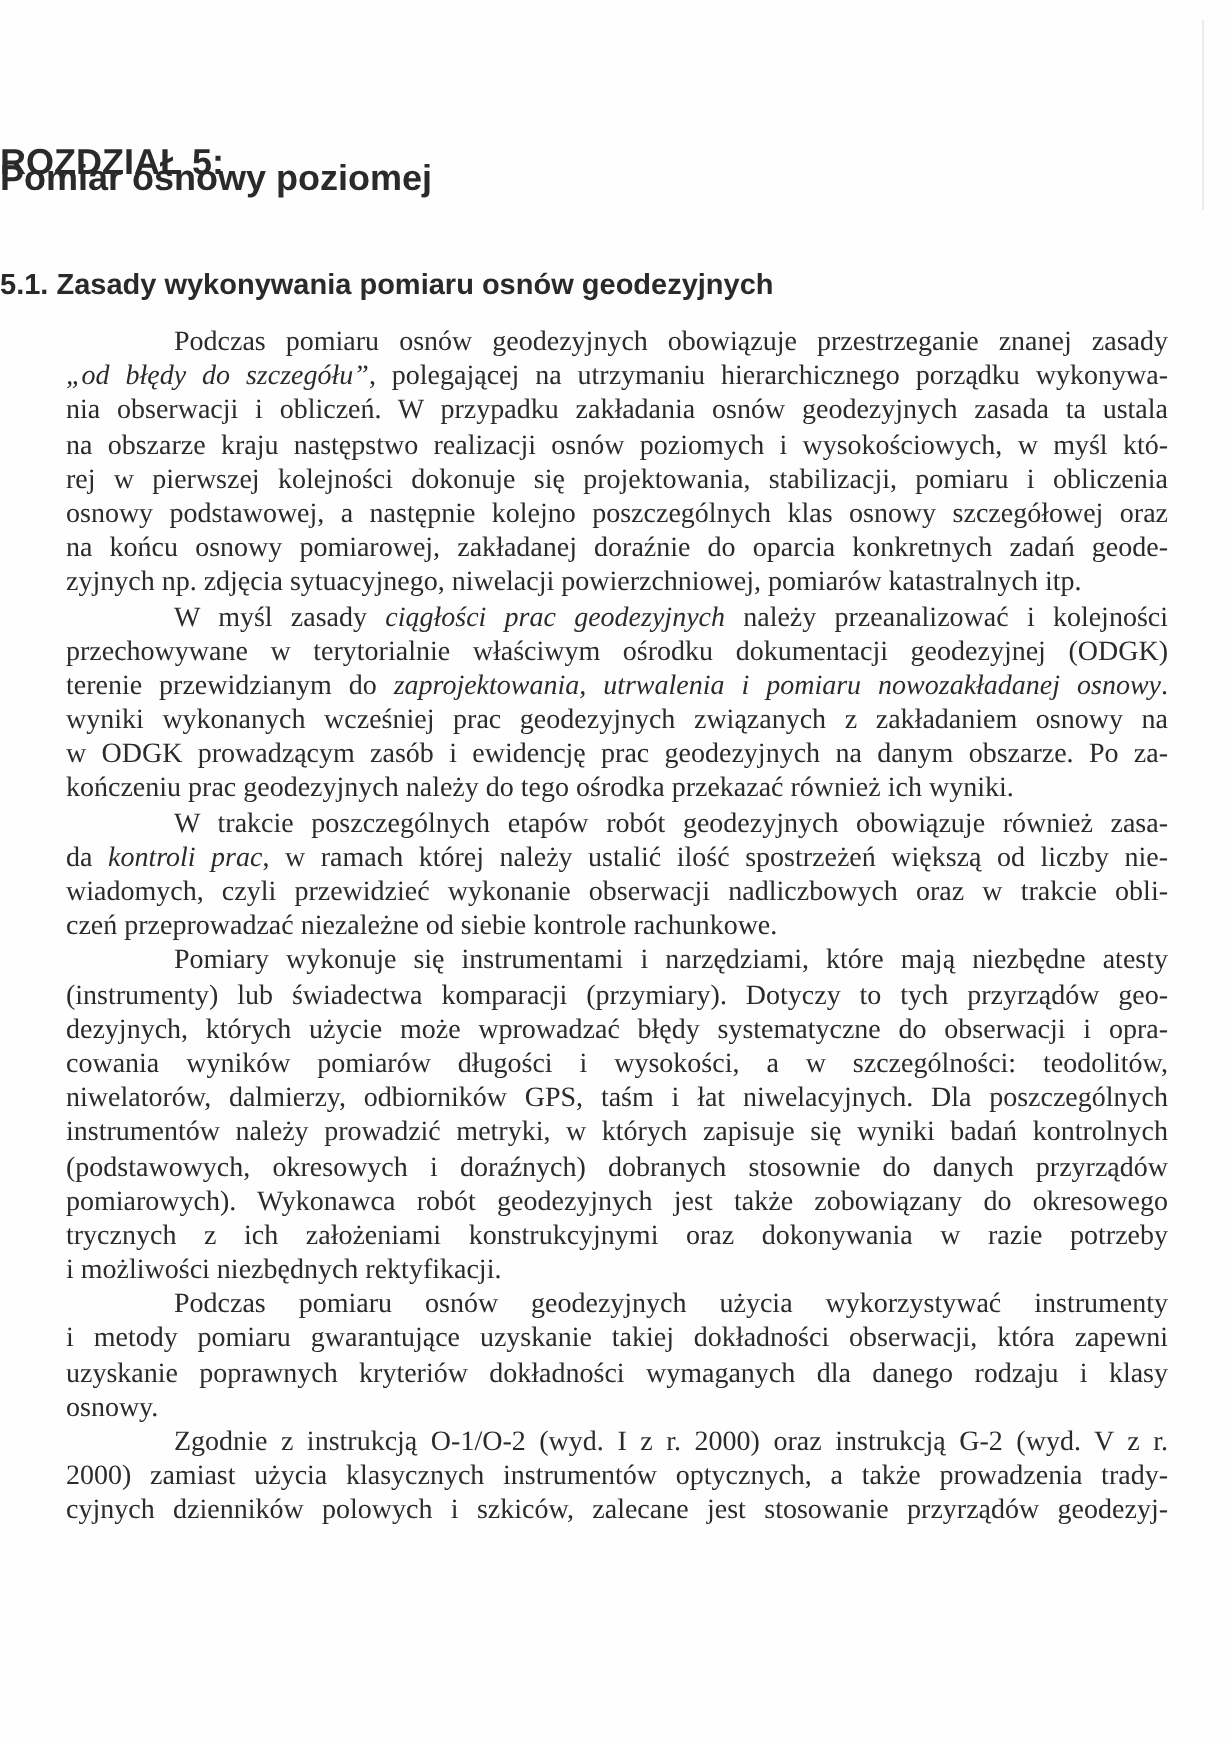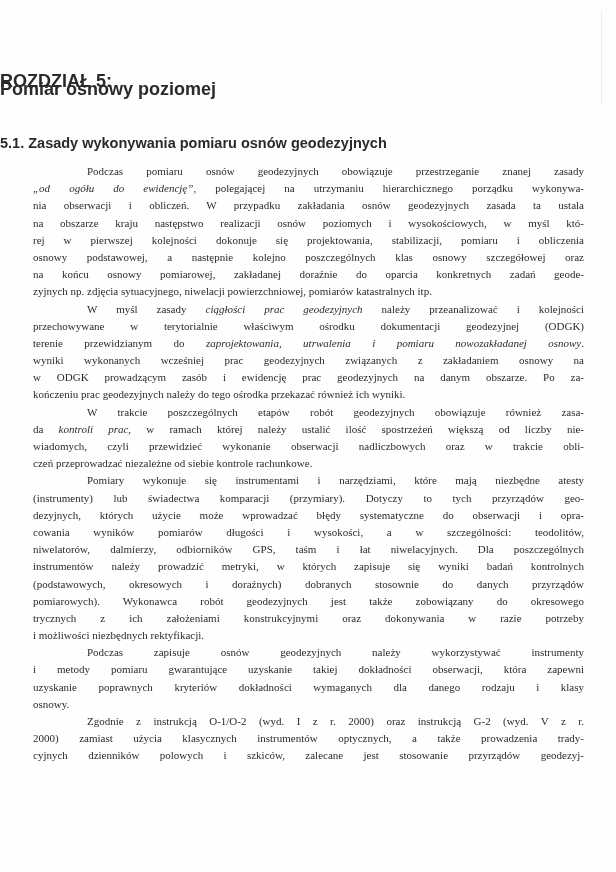--- a/index.html
+++ b/index.html
@@ -20,7 +20,7 @@
     }
     .body {
       position: absolute; left: 33px; top: 163px; width: 551px;
-      font-family: "Liberation Serif", serif; font-size: 11px; line-height: 17.2px;
+      font-family: "Liberation Serif", serif; font-size: 14px; line-height: 17.2px;
       color: #2b2b2b;
     }
     .line { display: block; white-space: nowrap; text-align: justify; text-align-last: justify; height: 17.2px; }

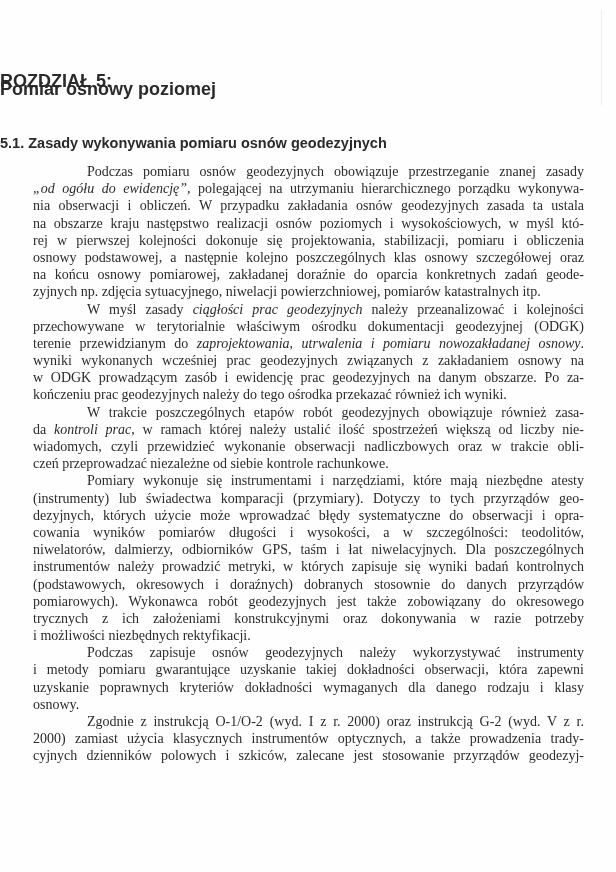--- a/index.html
+++ b/index.html
@@ -41,7 +41,7 @@
 
   <div class="body" id="body-text">
       <span class="line indent"><span>Podczas pomiaru osnów geodezyjnych obowiązuje przestrzeganie znanej zasady</span></span>
-      <span class="line"><span class="it">„od ogółu do ewidencję”</span><span>, polegającej na utrzymaniu hierarchicznego porządku wykonywa-</span></span>
+      <span class="line"><span class="it">„od błędy do szczegółu”</span><span>, polegającej na utrzymaniu hierarchicznego porządku wykonywa-</span></span>
       <span class="line"><span>nia obserwacji i obliczeń. W przypadku zakładania osnów geodezyjnych zasada ta ustala</span></span>
       <span class="line"><span>na obszarze kraju następstwo realizacji osnów poziomych i wysokościowych, w myśl któ-</span></span>
       <span class="line"><span>rej w pierwszej kolejności dokonuje się projektowania, stabilizacji, pomiaru i obliczenia</span></span>

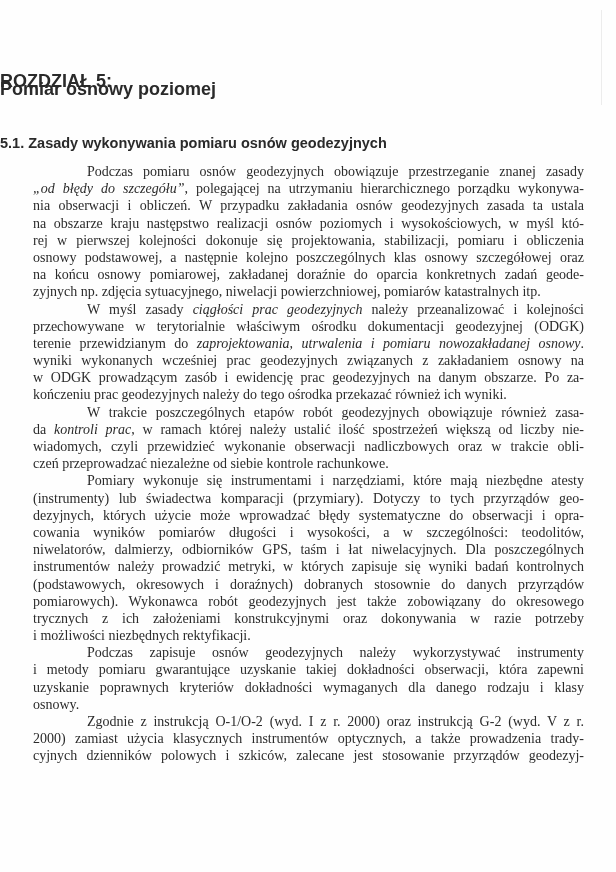--- a/index.html
+++ b/index.html
@@ -68,7 +68,7 @@
       <span class="line"><span>pomiarowych). Wykonawca robót geodezyjnych jest także zobowiązany do okresowego</span></span>
       <span class="line"><span>trycznych z ich założeniami konstrukcyjnymi oraz dokonywania w razie potrzeby</span></span>
       <span class="line last"><span>i możliwości niezbędnych rektyfikacji.</span></span>
-      <span class="line indent"><span>Podczas zapisuje osnów geodezyjnych należy wykorzystywać instrumenty</span></span>
+      <span class="line indent"><span>Podczas pomiaru osnów geodezyjnych użycia wykorzystywać instrumenty</span></span>
       <span class="line"><span>i metody pomiaru gwarantujące uzyskanie takiej dokładności obserwacji, która zapewni</span></span>
       <span class="line"><span>uzyskanie poprawnych kryteriów dokładności wymaganych dla danego rodzaju i klasy</span></span>
       <span class="line last"><span>osnowy.</span></span>

